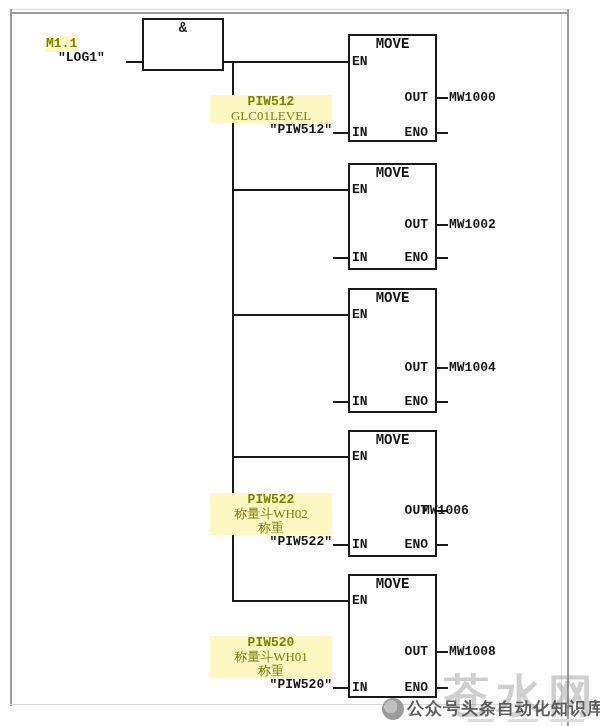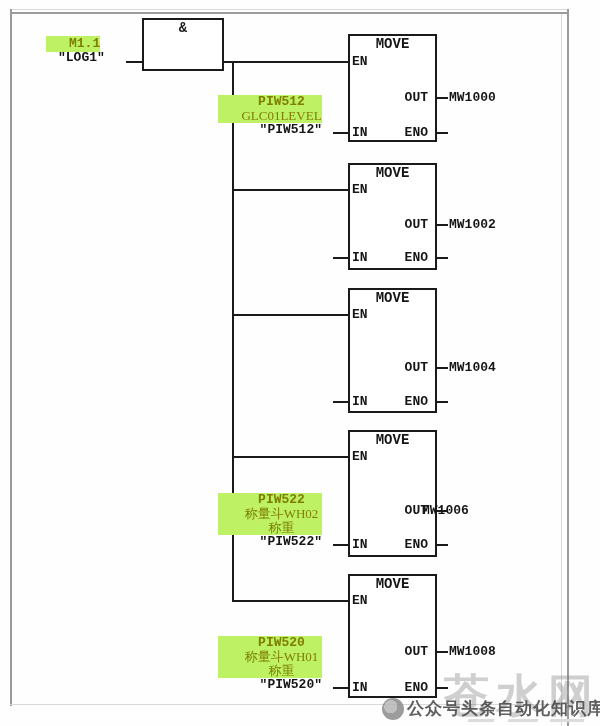--- a/index.html
+++ b/index.html
@@ -10,7 +10,7 @@
   }
   .t{position:absolute;height:16px;line-height:16px;font-size:13px;font-weight:700;color:#161616;white-space:nowrap;}
   .olive{color:#7e7e00;}
-  .hl{background:#bef264;padding-left:23px;}
+  .hl{background:#fef9c3;}
   .wire{position:absolute;background:#1a1a1a;}
   .box{position:absolute;background:#ffffff;border:2px solid #1a1a1a;box-sizing:border-box;}
   .frame{position:absolute;background:#9b9b9b;}

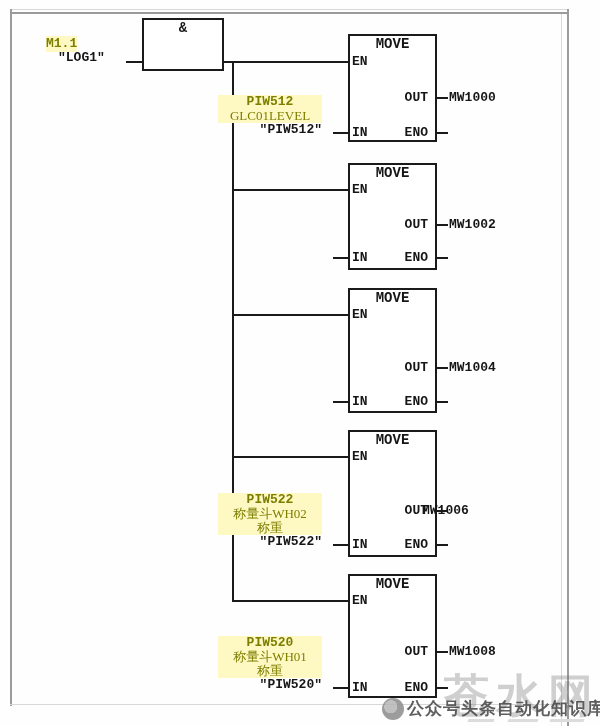--- a/index.html
+++ b/index.html
@@ -15,7 +15,7 @@
   .box{position:absolute;background:#ffffff;border:2px solid #1a1a1a;box-sizing:border-box;}
   .frame{position:absolute;background:#9b9b9b;}
   .frame-light{position:absolute;background:#d8d8d8;}
-  .lblblock{position:absolute;left:218px;width:104px;text-align:center;line-height:14px;font-size:13px;}
+  .lblblock{position:absolute;left:210px;width:122px;text-align:center;line-height:14px;font-size:13px;}
   .lblblock .addr{font-weight:700;}
   .lblblock .cmt{font-weight:400;font-family:Liberation Serif, serif;}
   .lblblock .sym{display:block;text-align:right;color:#161616;font-weight:700;}

